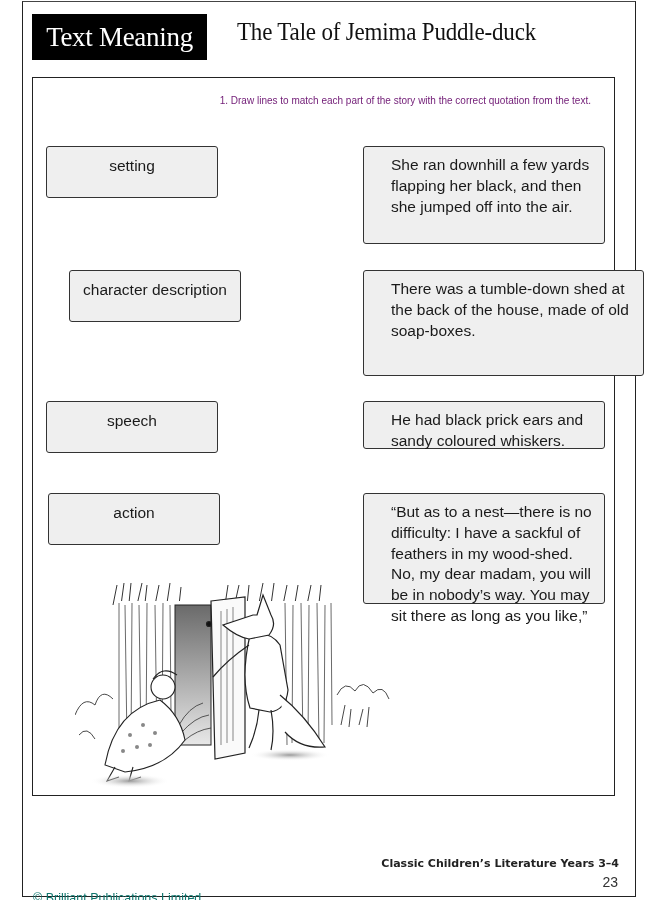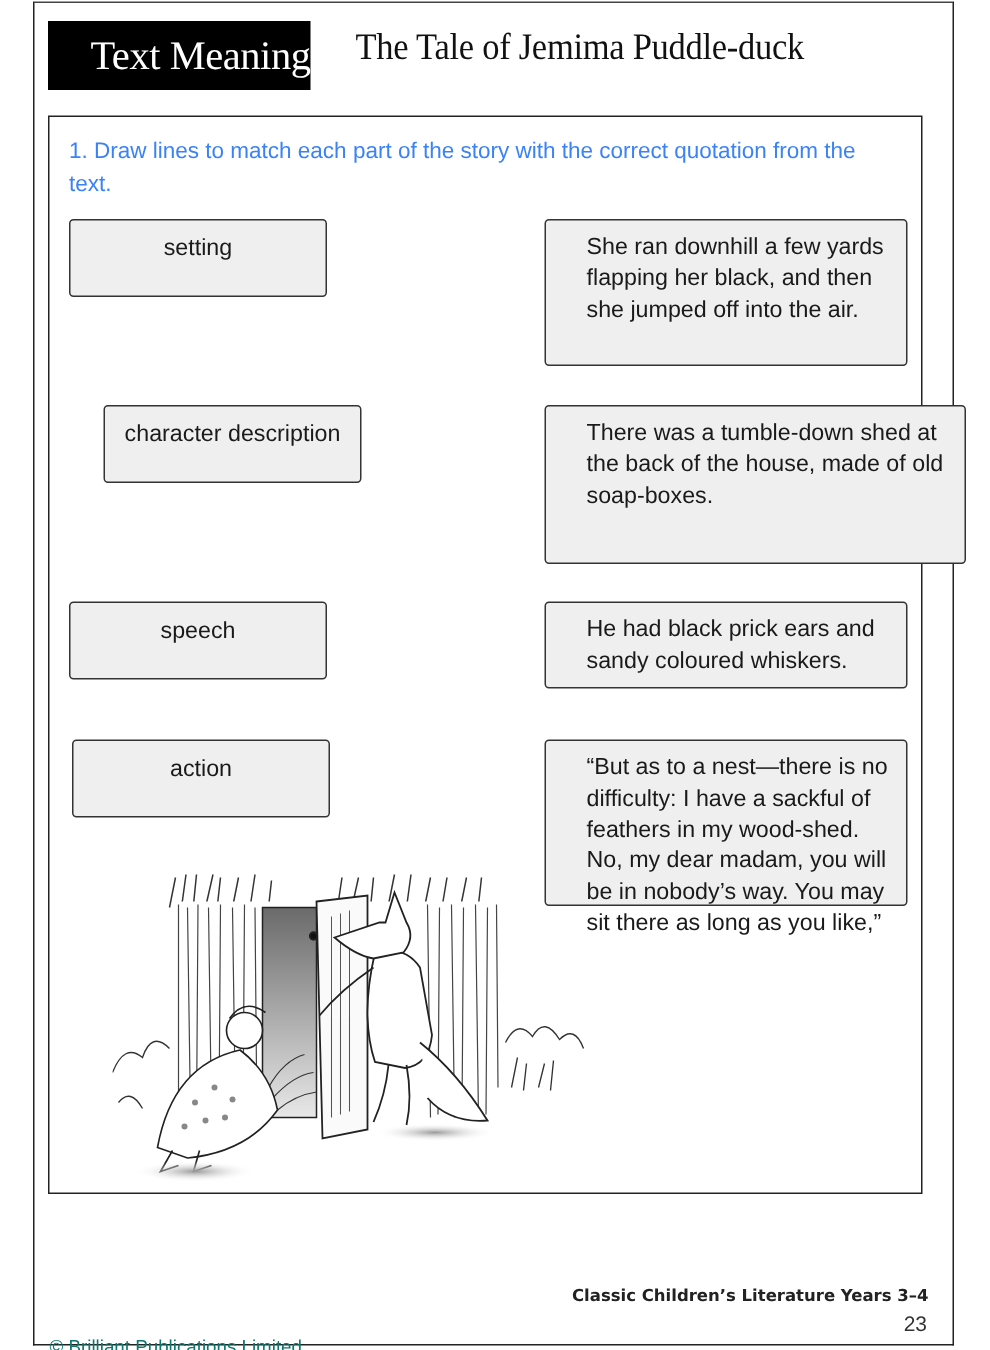--- a/index.html
+++ b/index.html
@@ -7,7 +7,7 @@
 
     .page-frame { position: absolute; left: 22px; top: 1px; width: 614px; height: 896px; border: 1.5px solid #222; border-top-color: #444; box-sizing: border-box; }
 
-    .header-label { position: absolute; left: 32px; top: 14px; width: 175px; height: 46px; background: #000; color: #fff; display: flex; align-items: center; justify-content: flex-end; font-family: "Liberation Serif", serif; font-size: 27px; letter-spacing: -0.3px; }
+    .header-label { position: absolute; left: 32px; top: 14px; width: 175px; height: 46px; background: #000; color: #fff; display: flex; align-items: center; justify-content: center; font-family: "Liberation Serif", serif; font-size: 27px; letter-spacing: -0.3px; }
     .header-title { position: absolute; left: 237px; top: 18px; font-family: "Liberation Serif", serif; font-size: 25px; color: #111; letter-spacing: -0.2px; transform: scaleX(0.92); transform-origin: left center; }
 
     .content-box { position: absolute; left: 32px; top: 77px; width: 583px; height: 719px; border: 1.5px solid #222; box-sizing: border-box; }

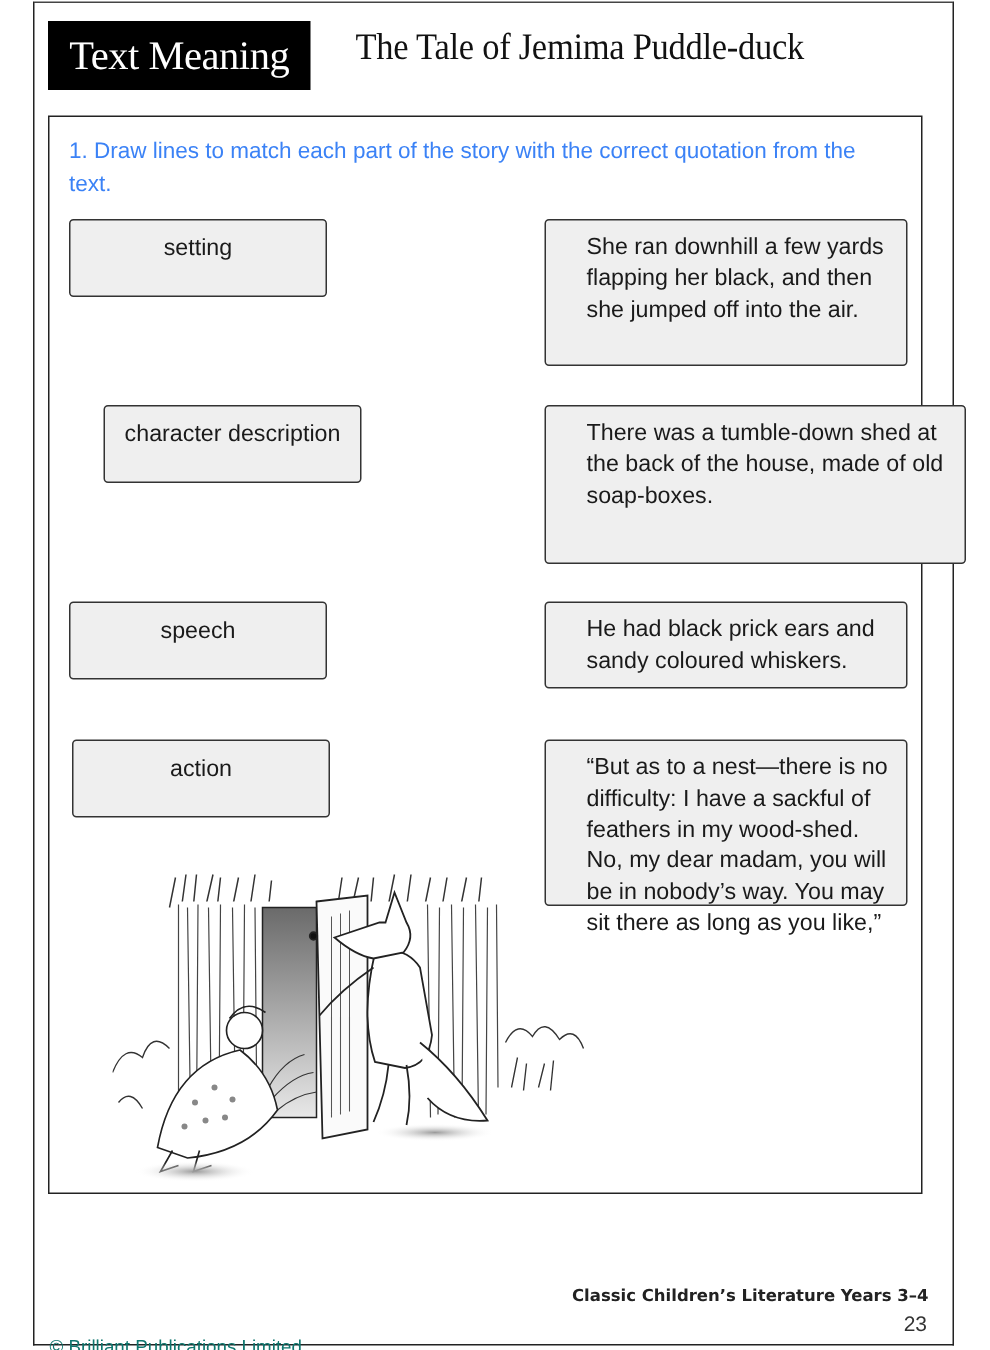--- a/index.html
+++ b/index.html
@@ -12,7 +12,7 @@
 
     .content-box { position: absolute; left: 32px; top: 77px; width: 583px; height: 719px; border: 1.5px solid #222; box-sizing: border-box; }
 
-    .instruction { position: absolute; left: 46px; top: 90px; width: 545px; font-family: "Liberation Sans", sans-serif; font-size: 15px; line-height: 22px; color: #3b82f6; }
+    .instruction { position: absolute; left: 46px; top: 90px; width: 545px; font-family: "Liberation Sans", sans-serif; font-size: 10px; line-height: 22px; color: #701a75; text-align: right; }
 
     .match-box { position: absolute; background: #efefef; border: 1.3px solid #333; border-radius: 3px; box-sizing: border-box; font-family: "Liberation Sans", sans-serif; font-size: 15.5px; color: #1a1a1a; }
     .left-box { display: flex; justify-content: center; padding-top: 10px; }

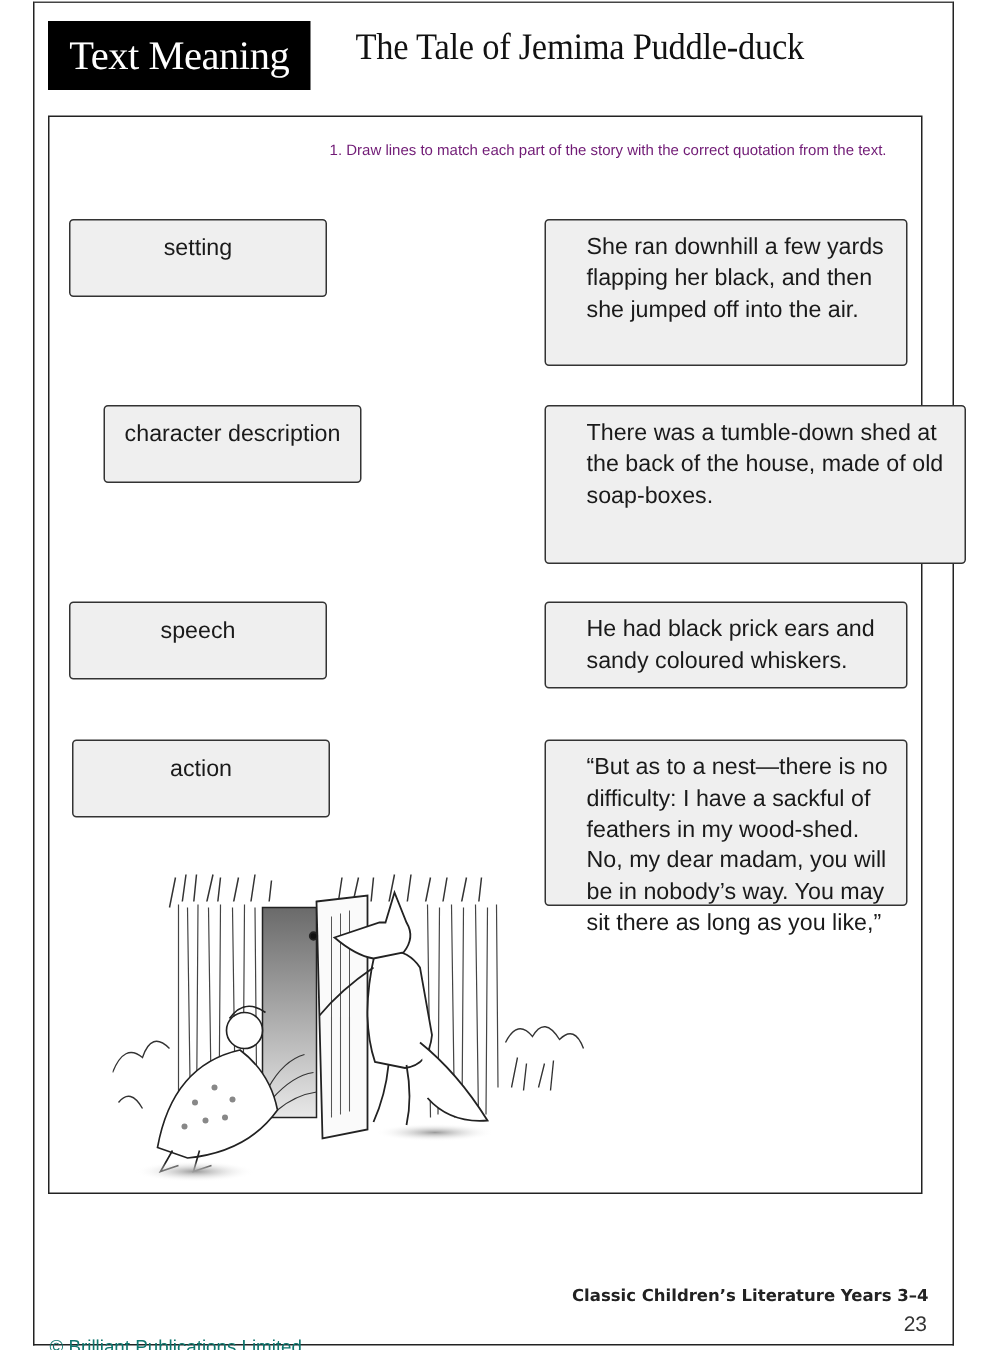--- a/index.html
+++ b/index.html
@@ -25,7 +25,7 @@
 
     .rb1 { left: 363px; top: 146px; width: 242px; height: 98px; }
     .rb2 { left: 363px; top: 270px; width: 281px; height: 106px; }
-    .rb3 { left: 363px; top: 401px; width: 242px; height: 58px; }
+    .rb3 { left: 363px; top: 401px; width: 242px; height: 48px; }
     .rb4 { left: 363px; top: 493px; width: 242px; height: 111px; }
 
     .illustration { position: absolute; left: 75px; top: 575px; width: 320px; height: 215px; }

